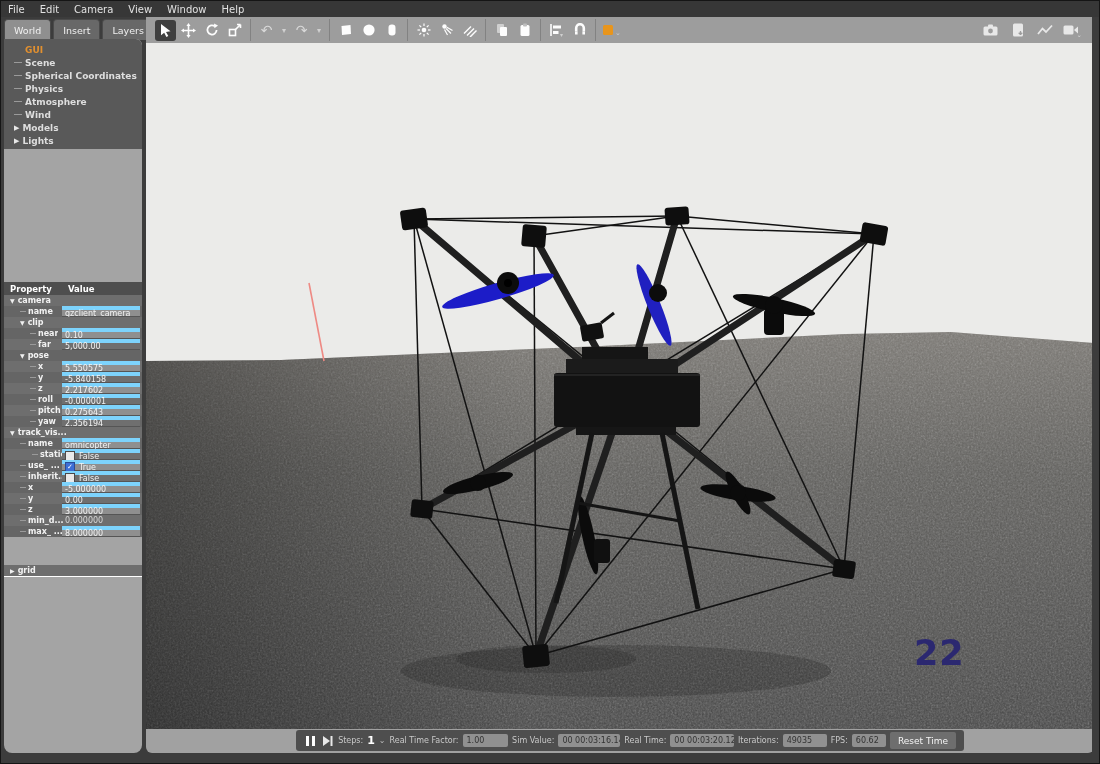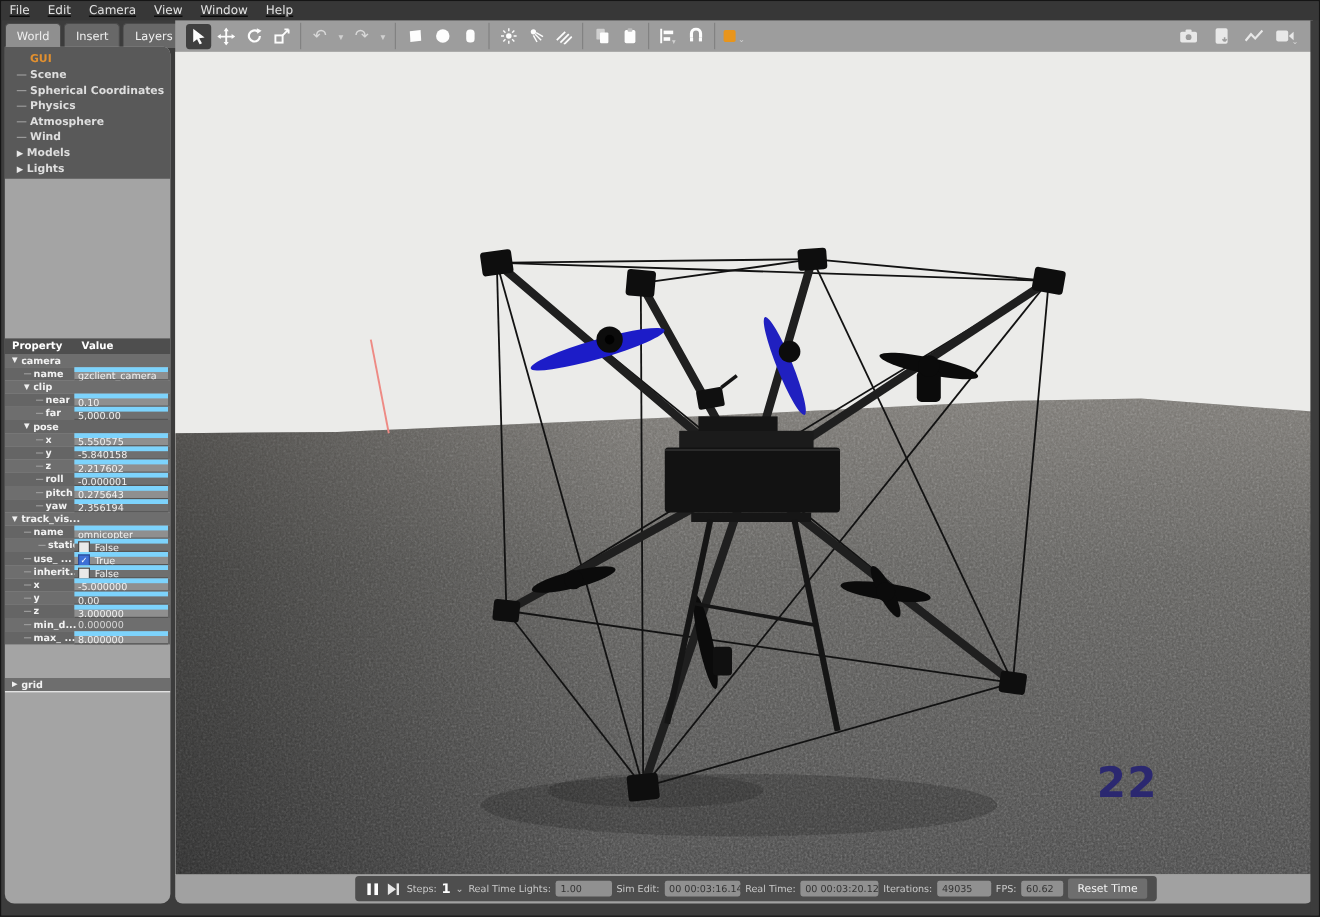--- a/index.html
+++ b/index.html
@@ -7,7 +7,7 @@
           border:1px solid #151515;box-sizing:border-box;}
   
   #menubar{position:absolute;left:0;top:0;width:100%;height:16px;background:#373737;
-           display:flex;align-items:center;gap:15px;padding-left:7px;box-sizing:border-box;text-decoration:underline;}
+           display:flex;align-items:center;gap:15px;padding-left:7px;box-sizing:border-box;}
   #menubar span{font-size:10px;color:#e2e2e2;cursor:default;}
   
   #tabbar{position:absolute;left:3px;top:18px;width:139px;height:20px;display:flex;gap:2px;}

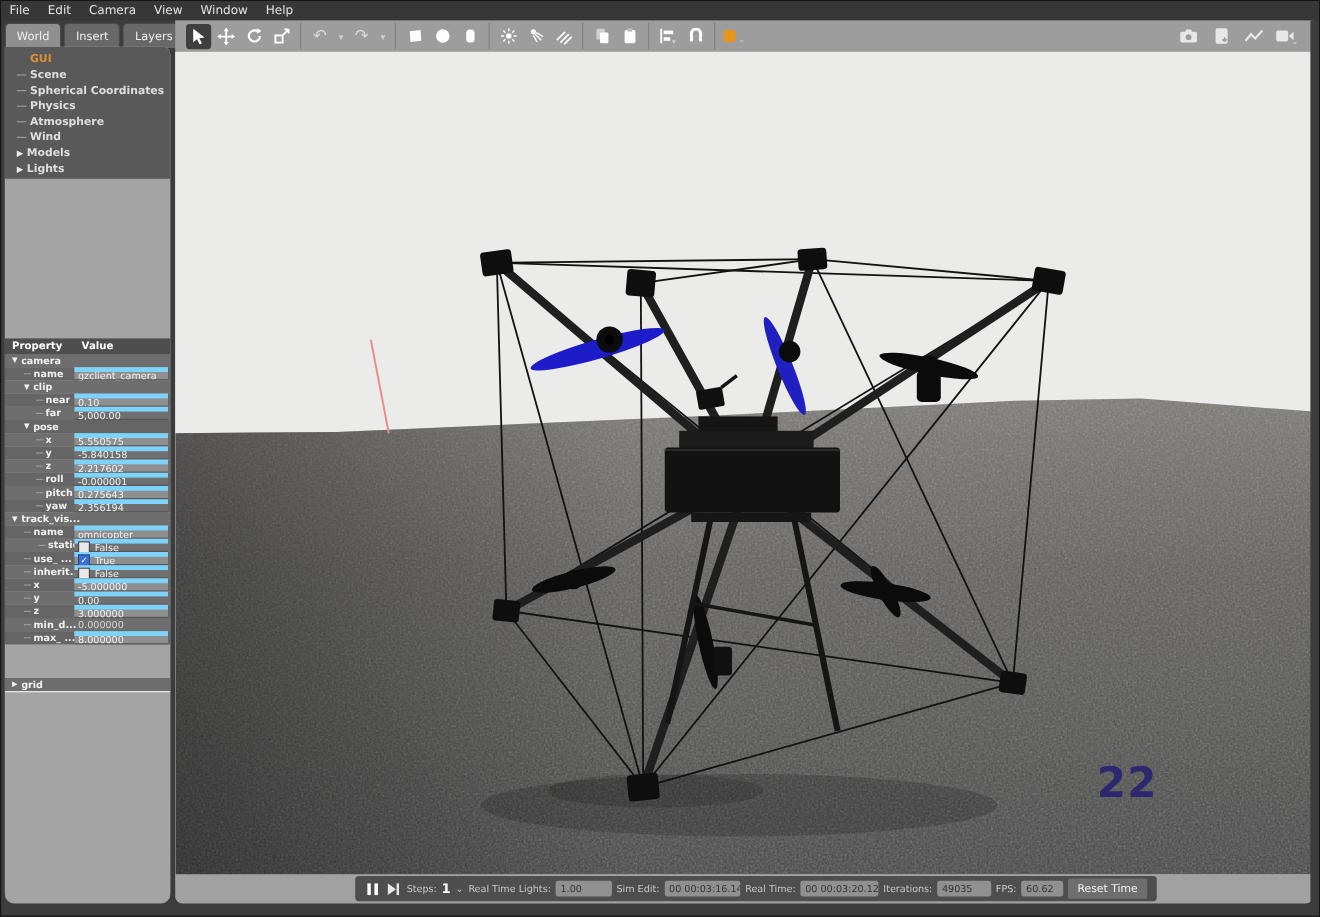--- a/index.html
+++ b/index.html
@@ -628,7 +628,7 @@
       <span class="sblabel">Steps:</span>
       <span id="steps-value">1</span>
       <span class="chev">⌄</span>
-      <span class="sblabel">Real Time Lights:</span>
+      <span class="sblabel">Real Time Factor:</span>
       <span class="sbfield" style="width:54px">1.00</span>
       <span class="sblabel">Sim Edit:</span>
       <span class="sbfield" style="width:74px">00 00:03:16.140</span>

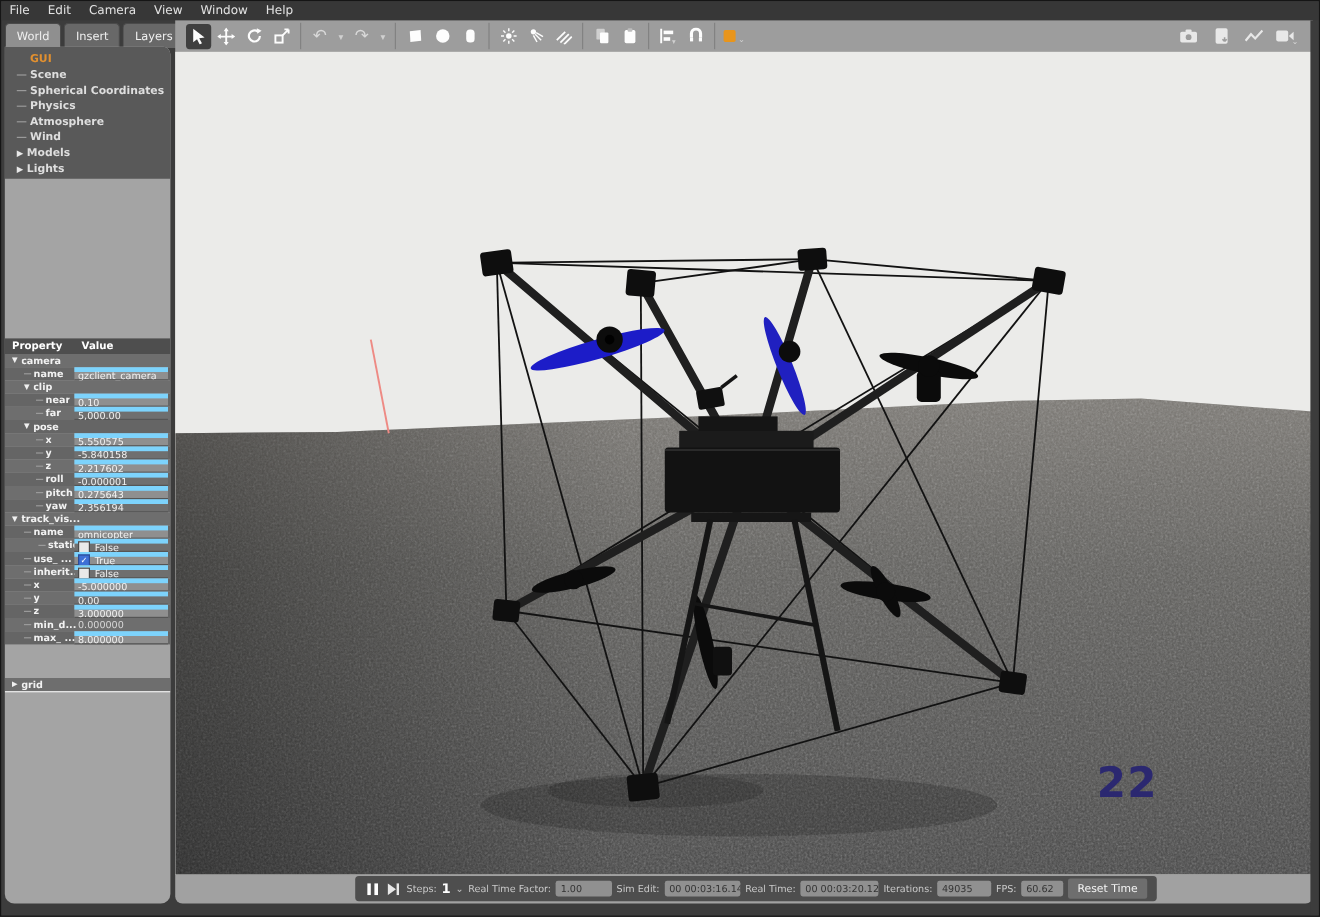--- a/index.html
+++ b/index.html
@@ -630,7 +630,7 @@
       <span class="chev">⌄</span>
       <span class="sblabel">Real Time Factor:</span>
       <span class="sbfield" style="width:54px">1.00</span>
-      <span class="sblabel">Sim Edit:</span>
+      <span class="sblabel">Sim Value:</span>
       <span class="sbfield" style="width:74px">00 00:03:16.140</span>
       <span class="sblabel">Real Time:</span>
       <span class="sbfield" style="width:76px">00 00:03:20.125</span>

